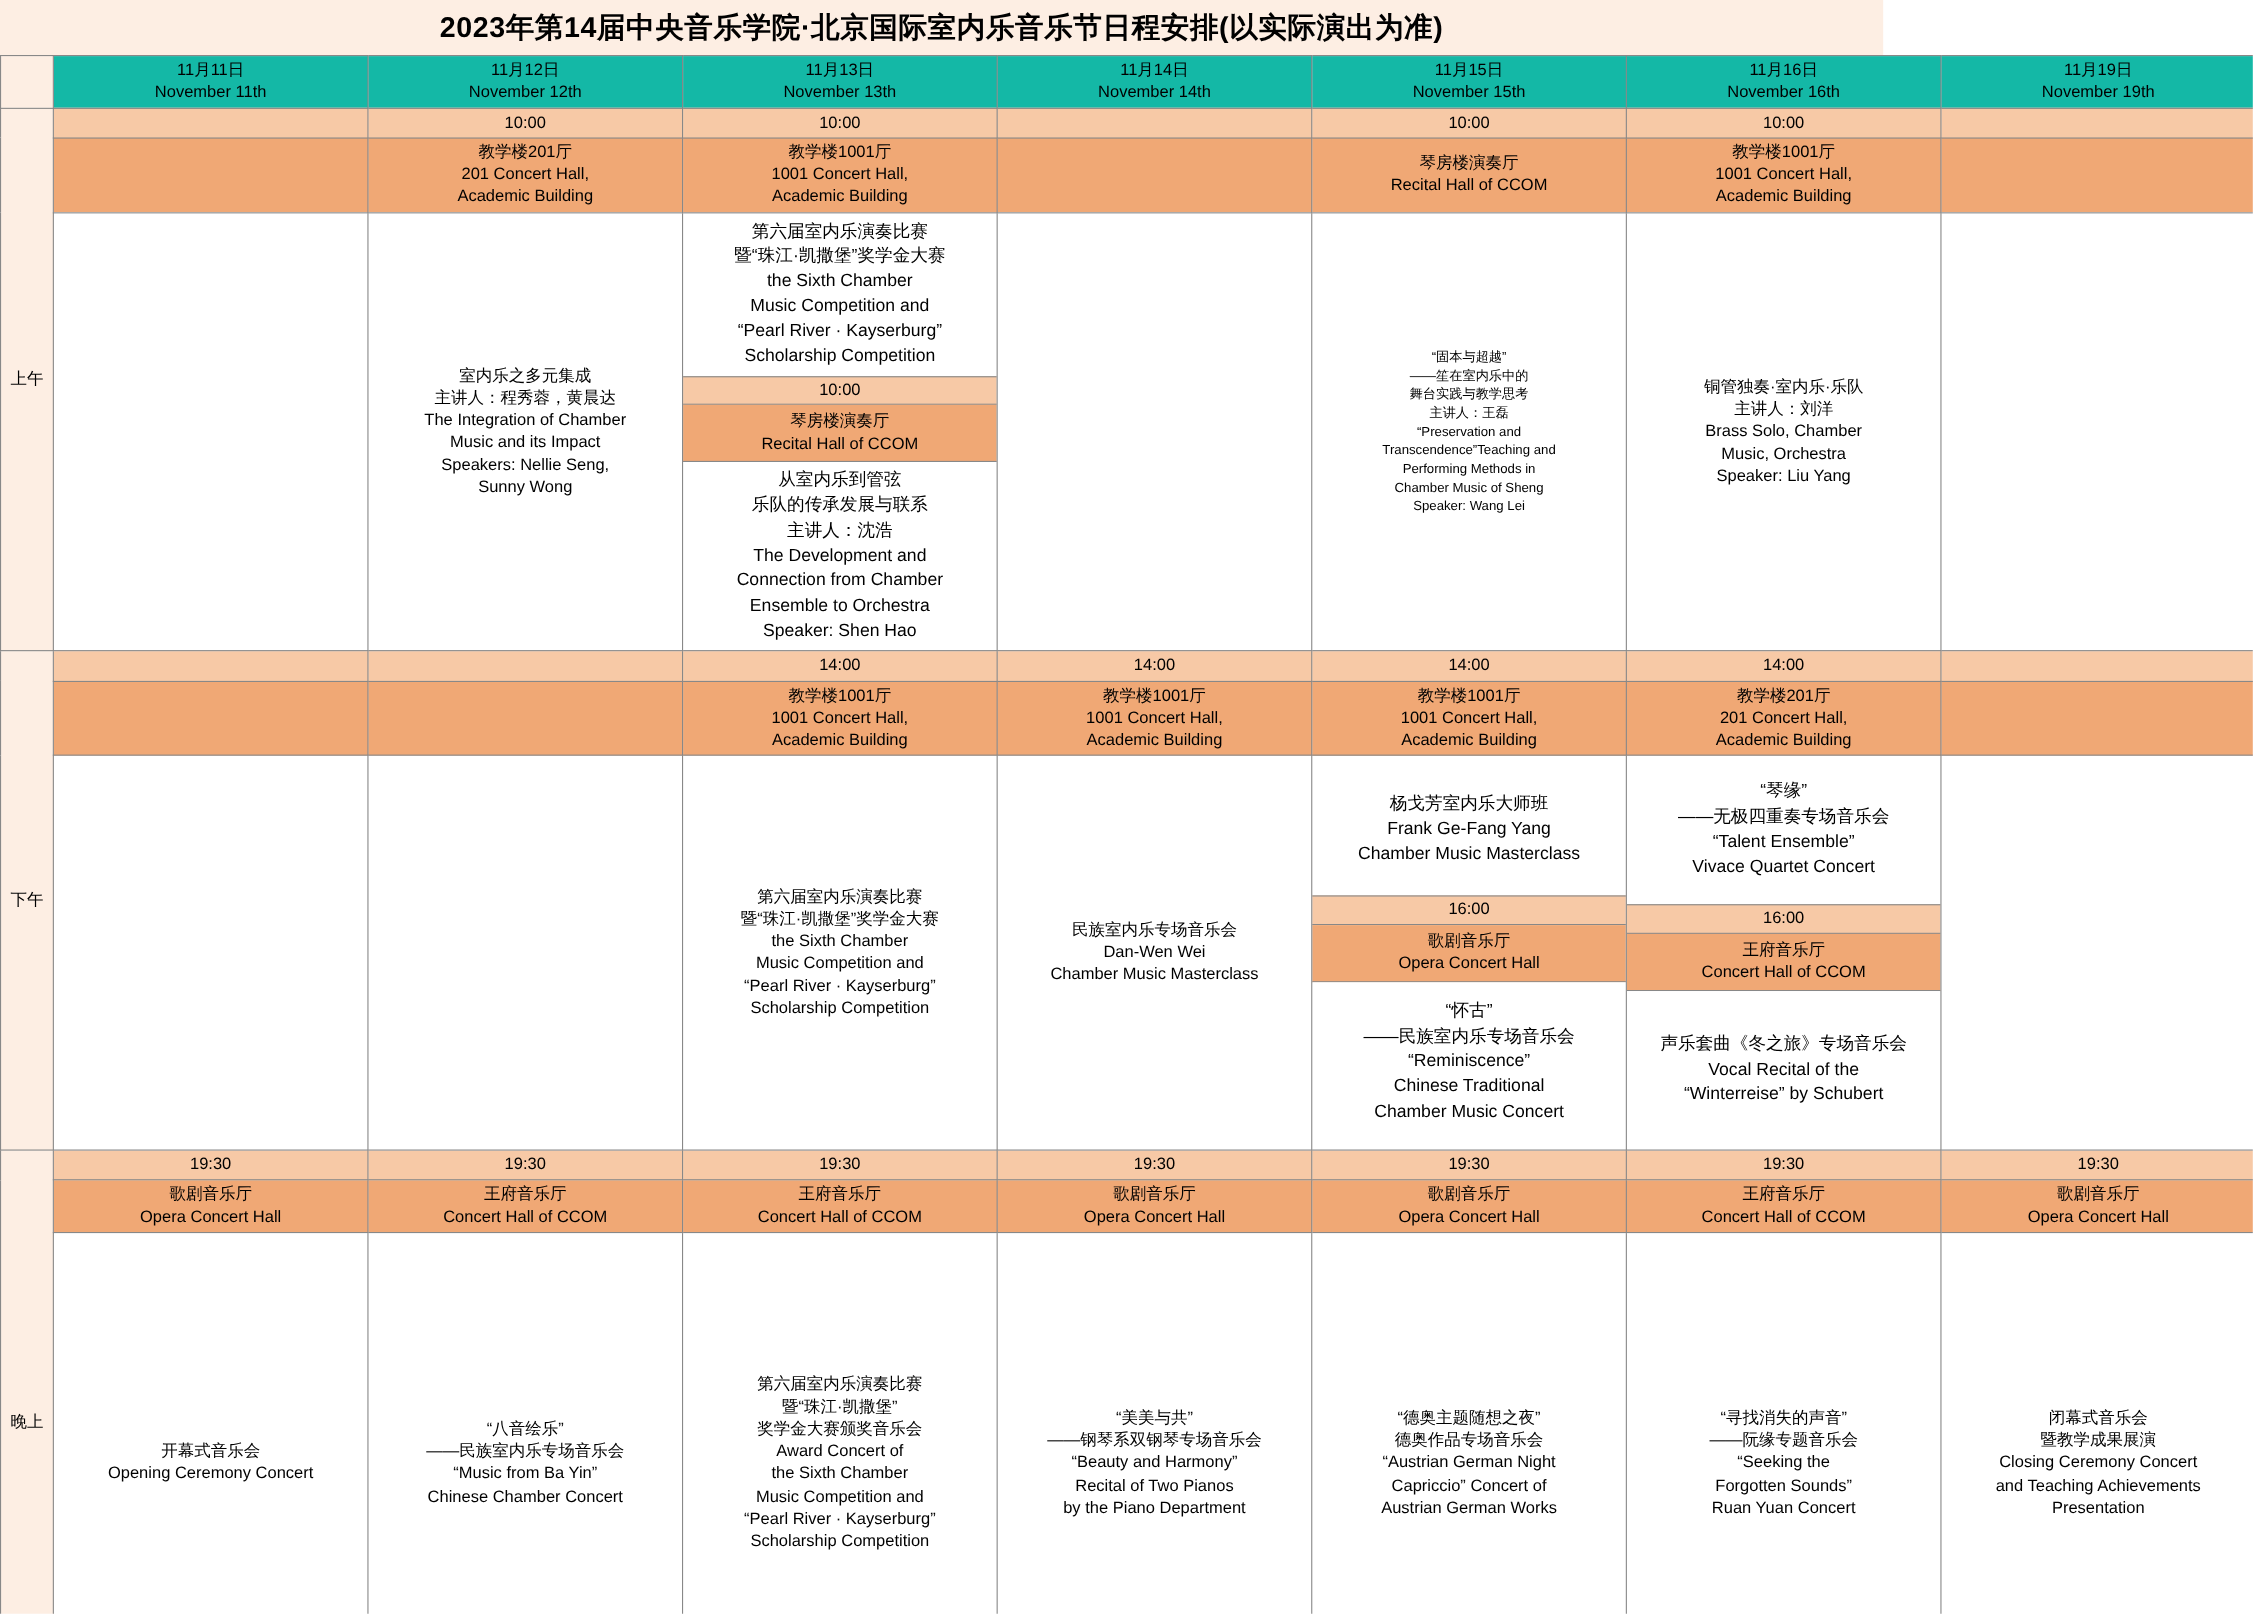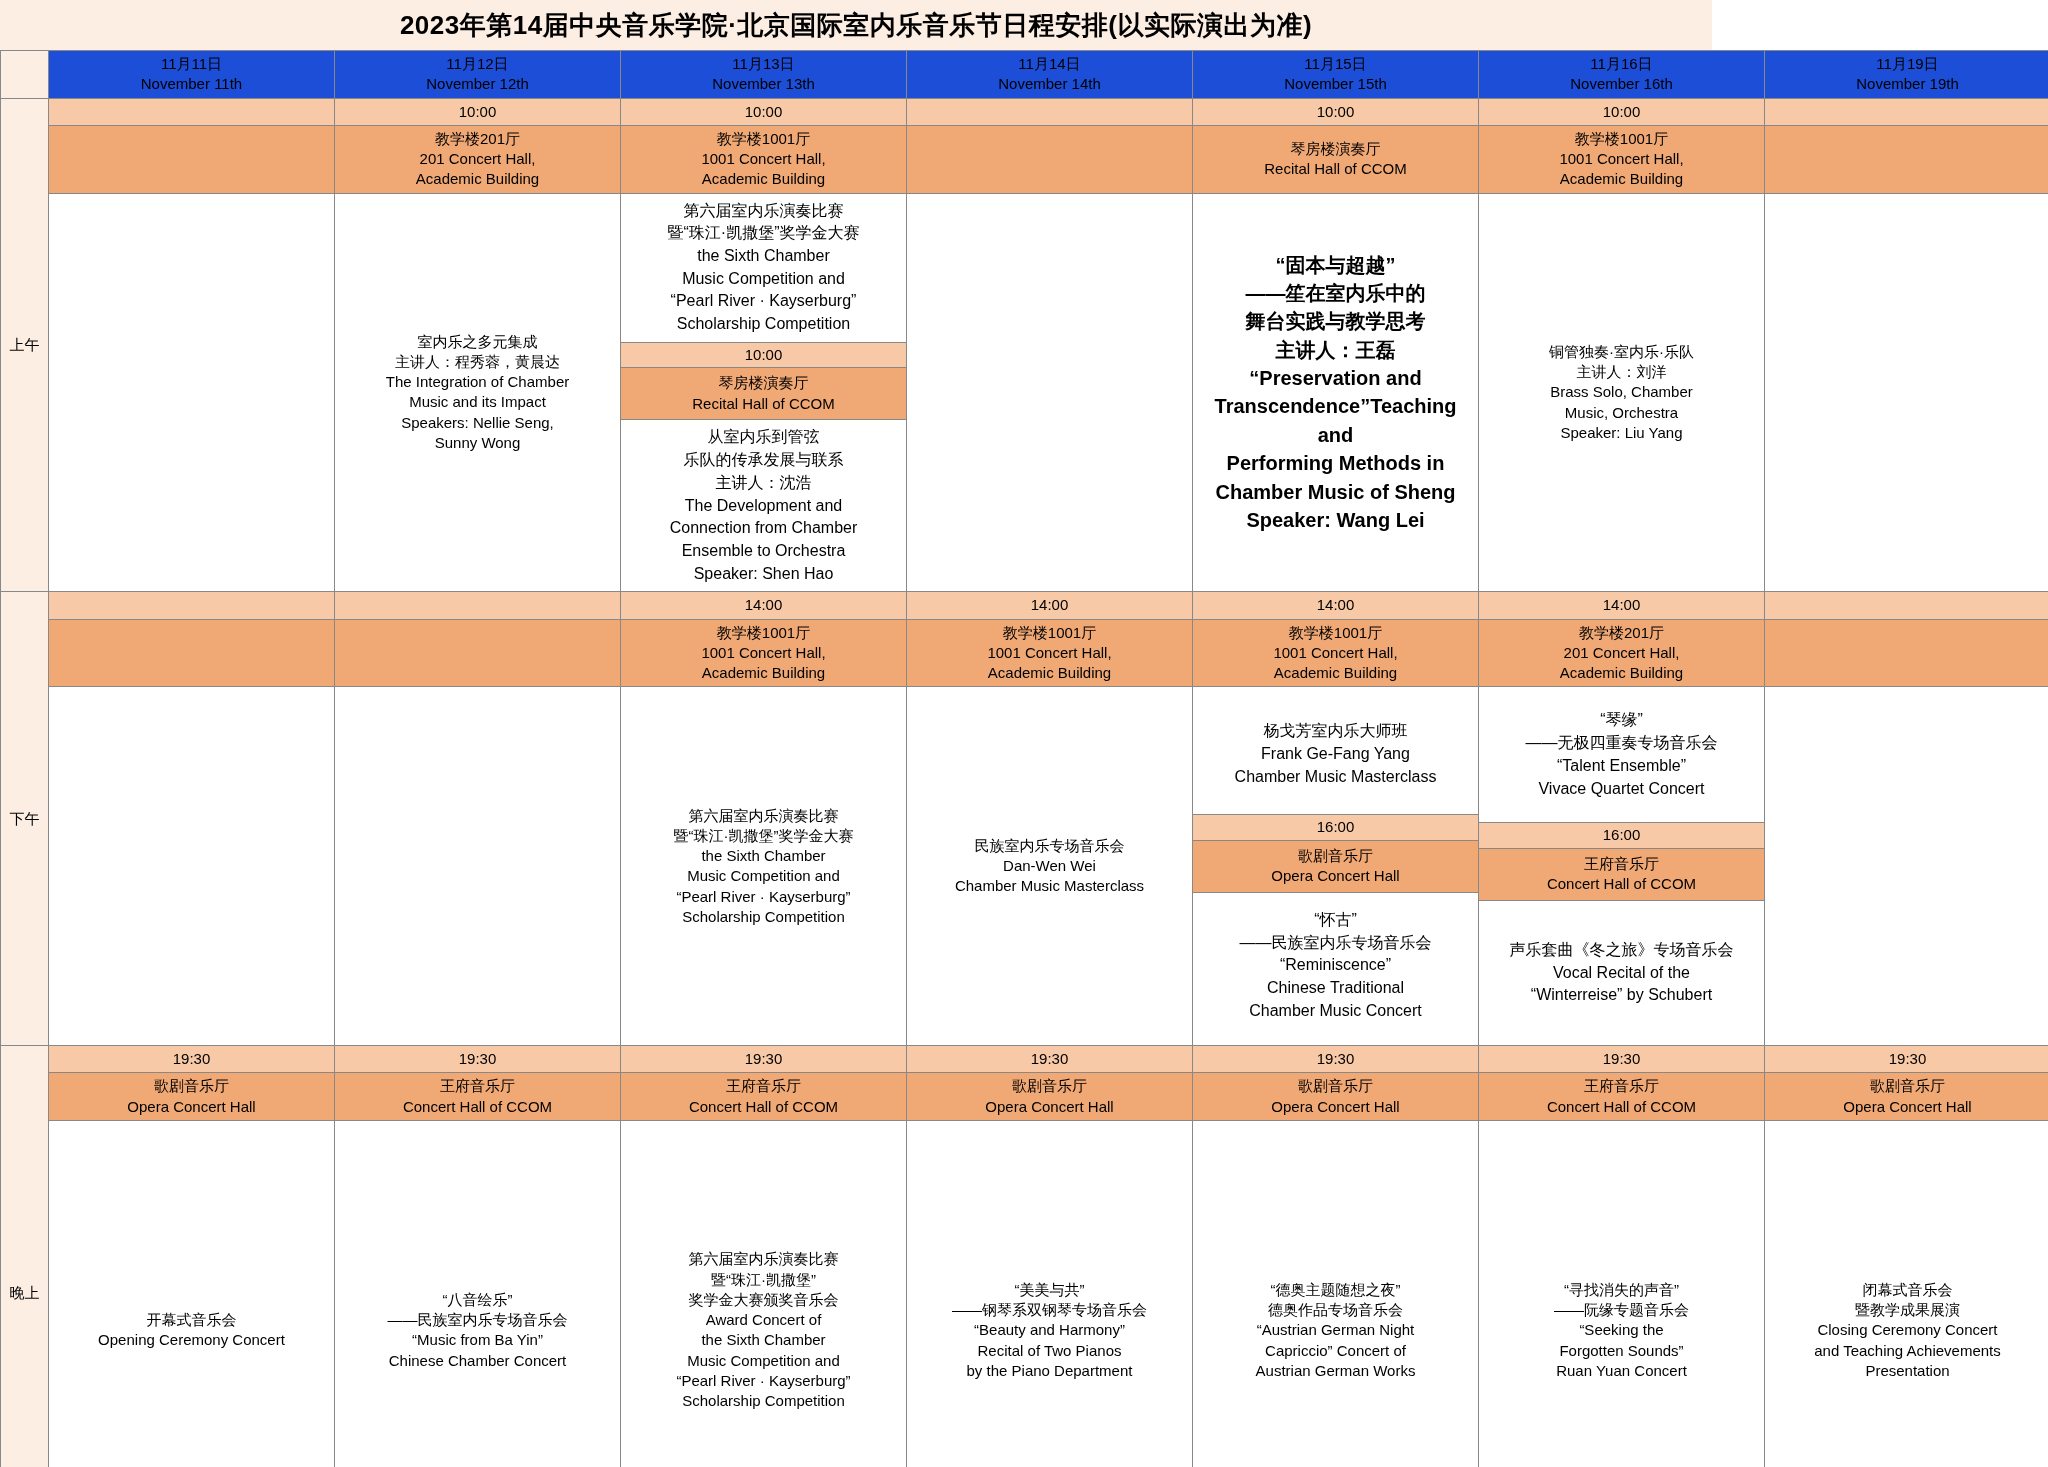--- a/index.html
+++ b/index.html
@@ -59,7 +59,7 @@
     vertical-align: middle;
   }
   .datehead {
-    background: #1d4ed8;
+    background: #14b8a6;
     font-size: 15px;
     line-height: 1.4;
     padding: 6px 2px;

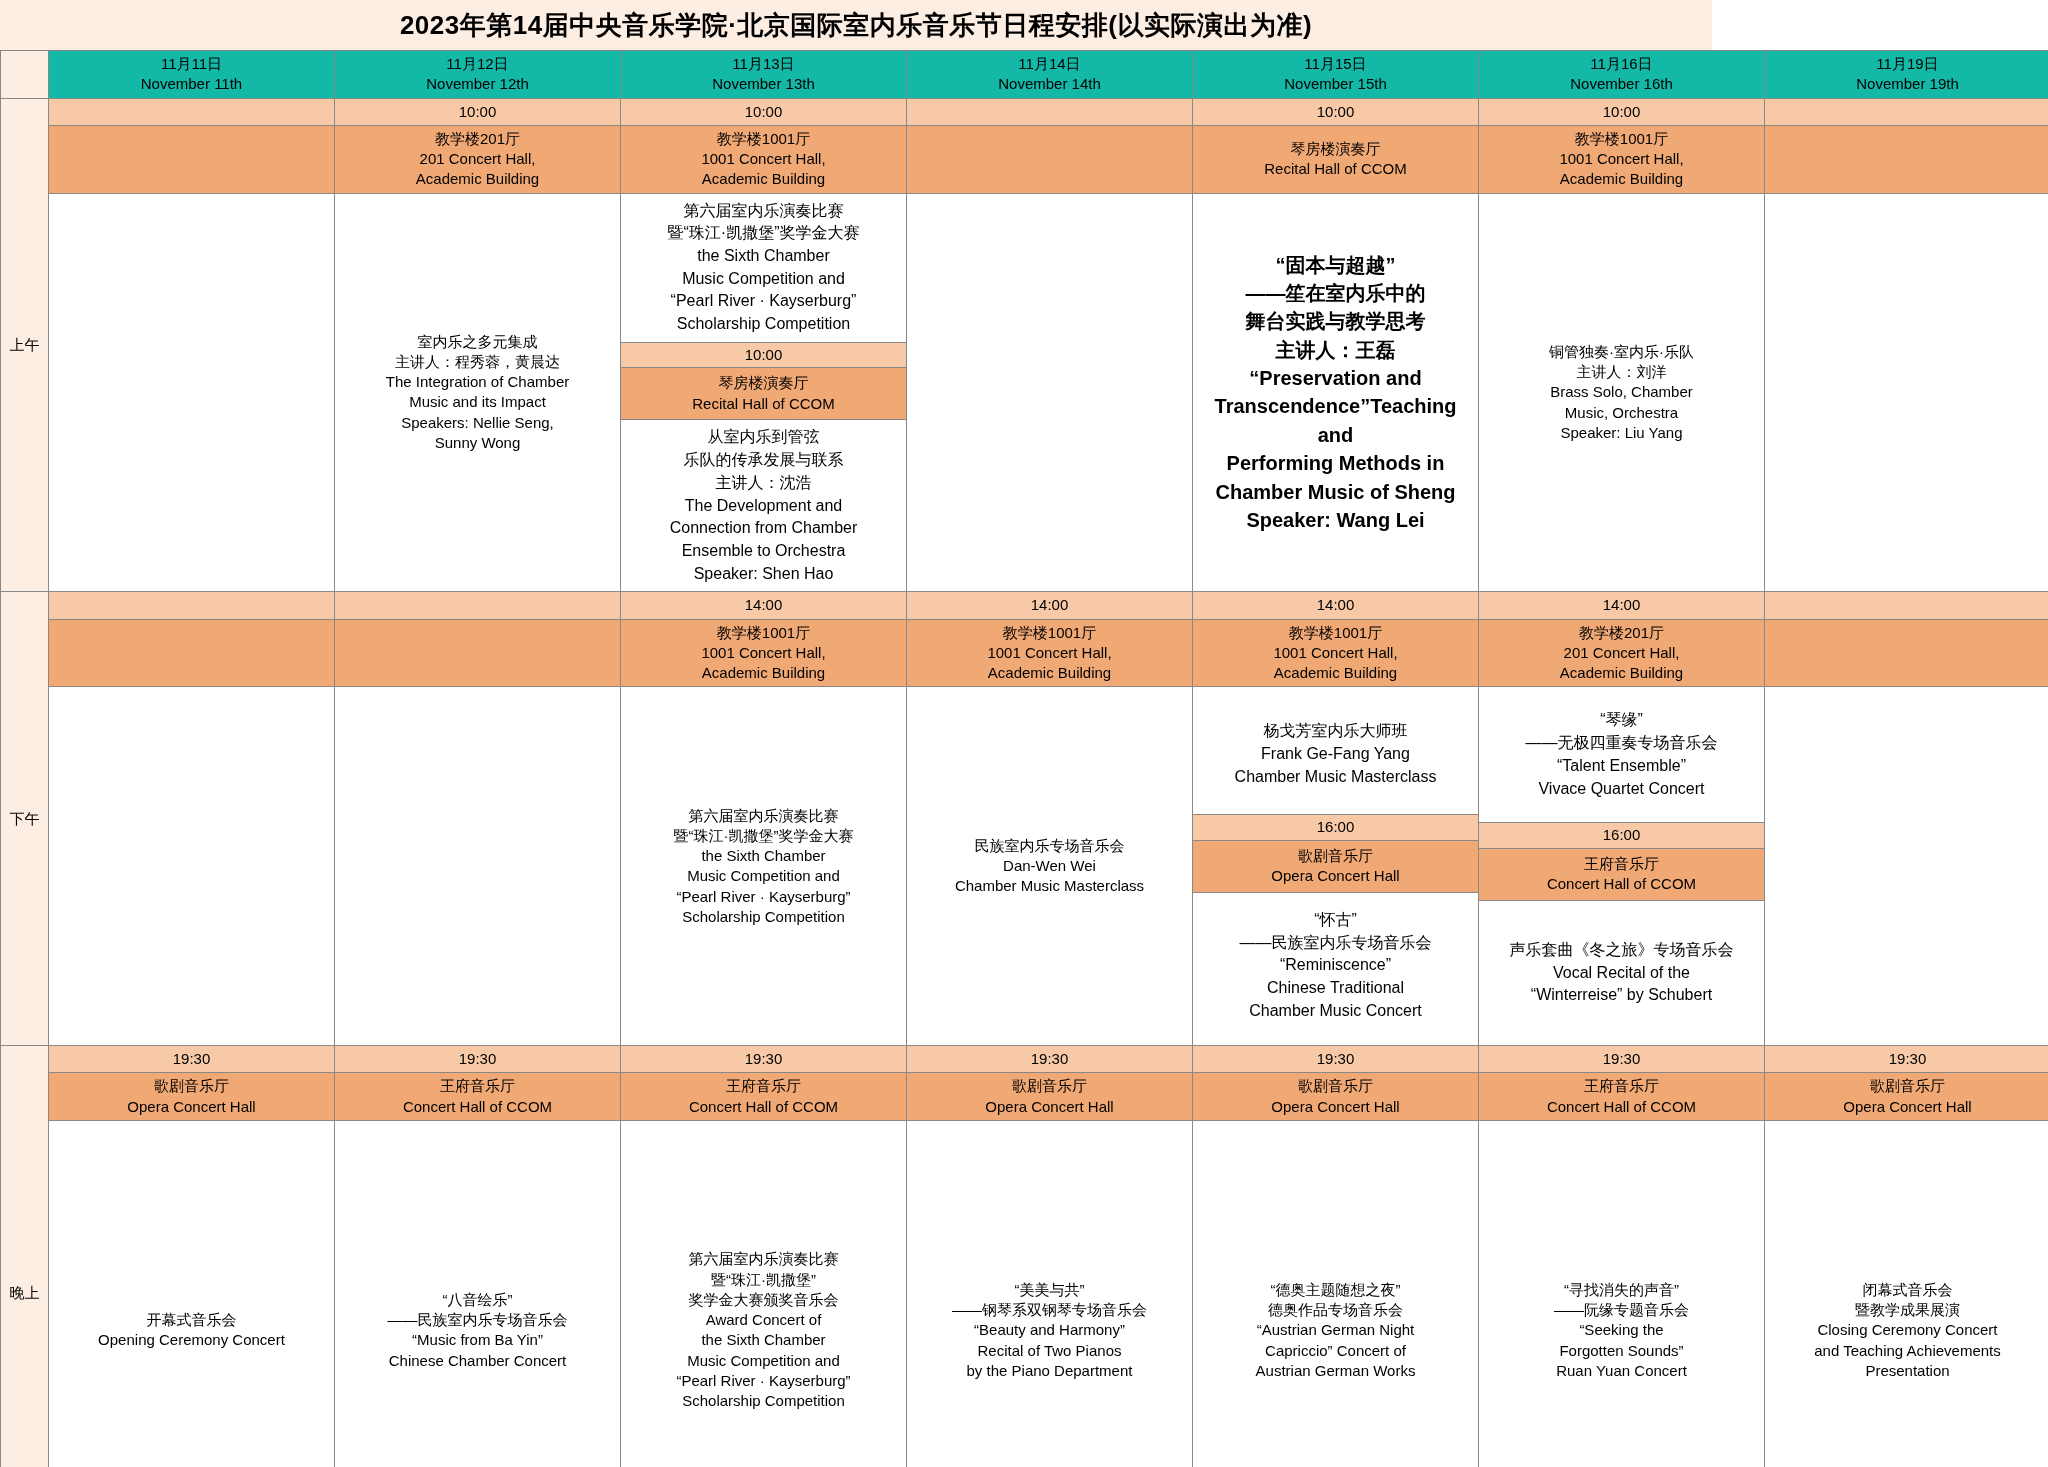--- a/index.html
+++ b/index.html
@@ -84,9 +84,8 @@
     vertical-align: middle;
   }
   .content.small {
-    font-size: 20px;
+    font-size: 12px;
     line-height: 1.42;
-    font-weight: bold;
   }
   .blank {
     background: #ffffff;

